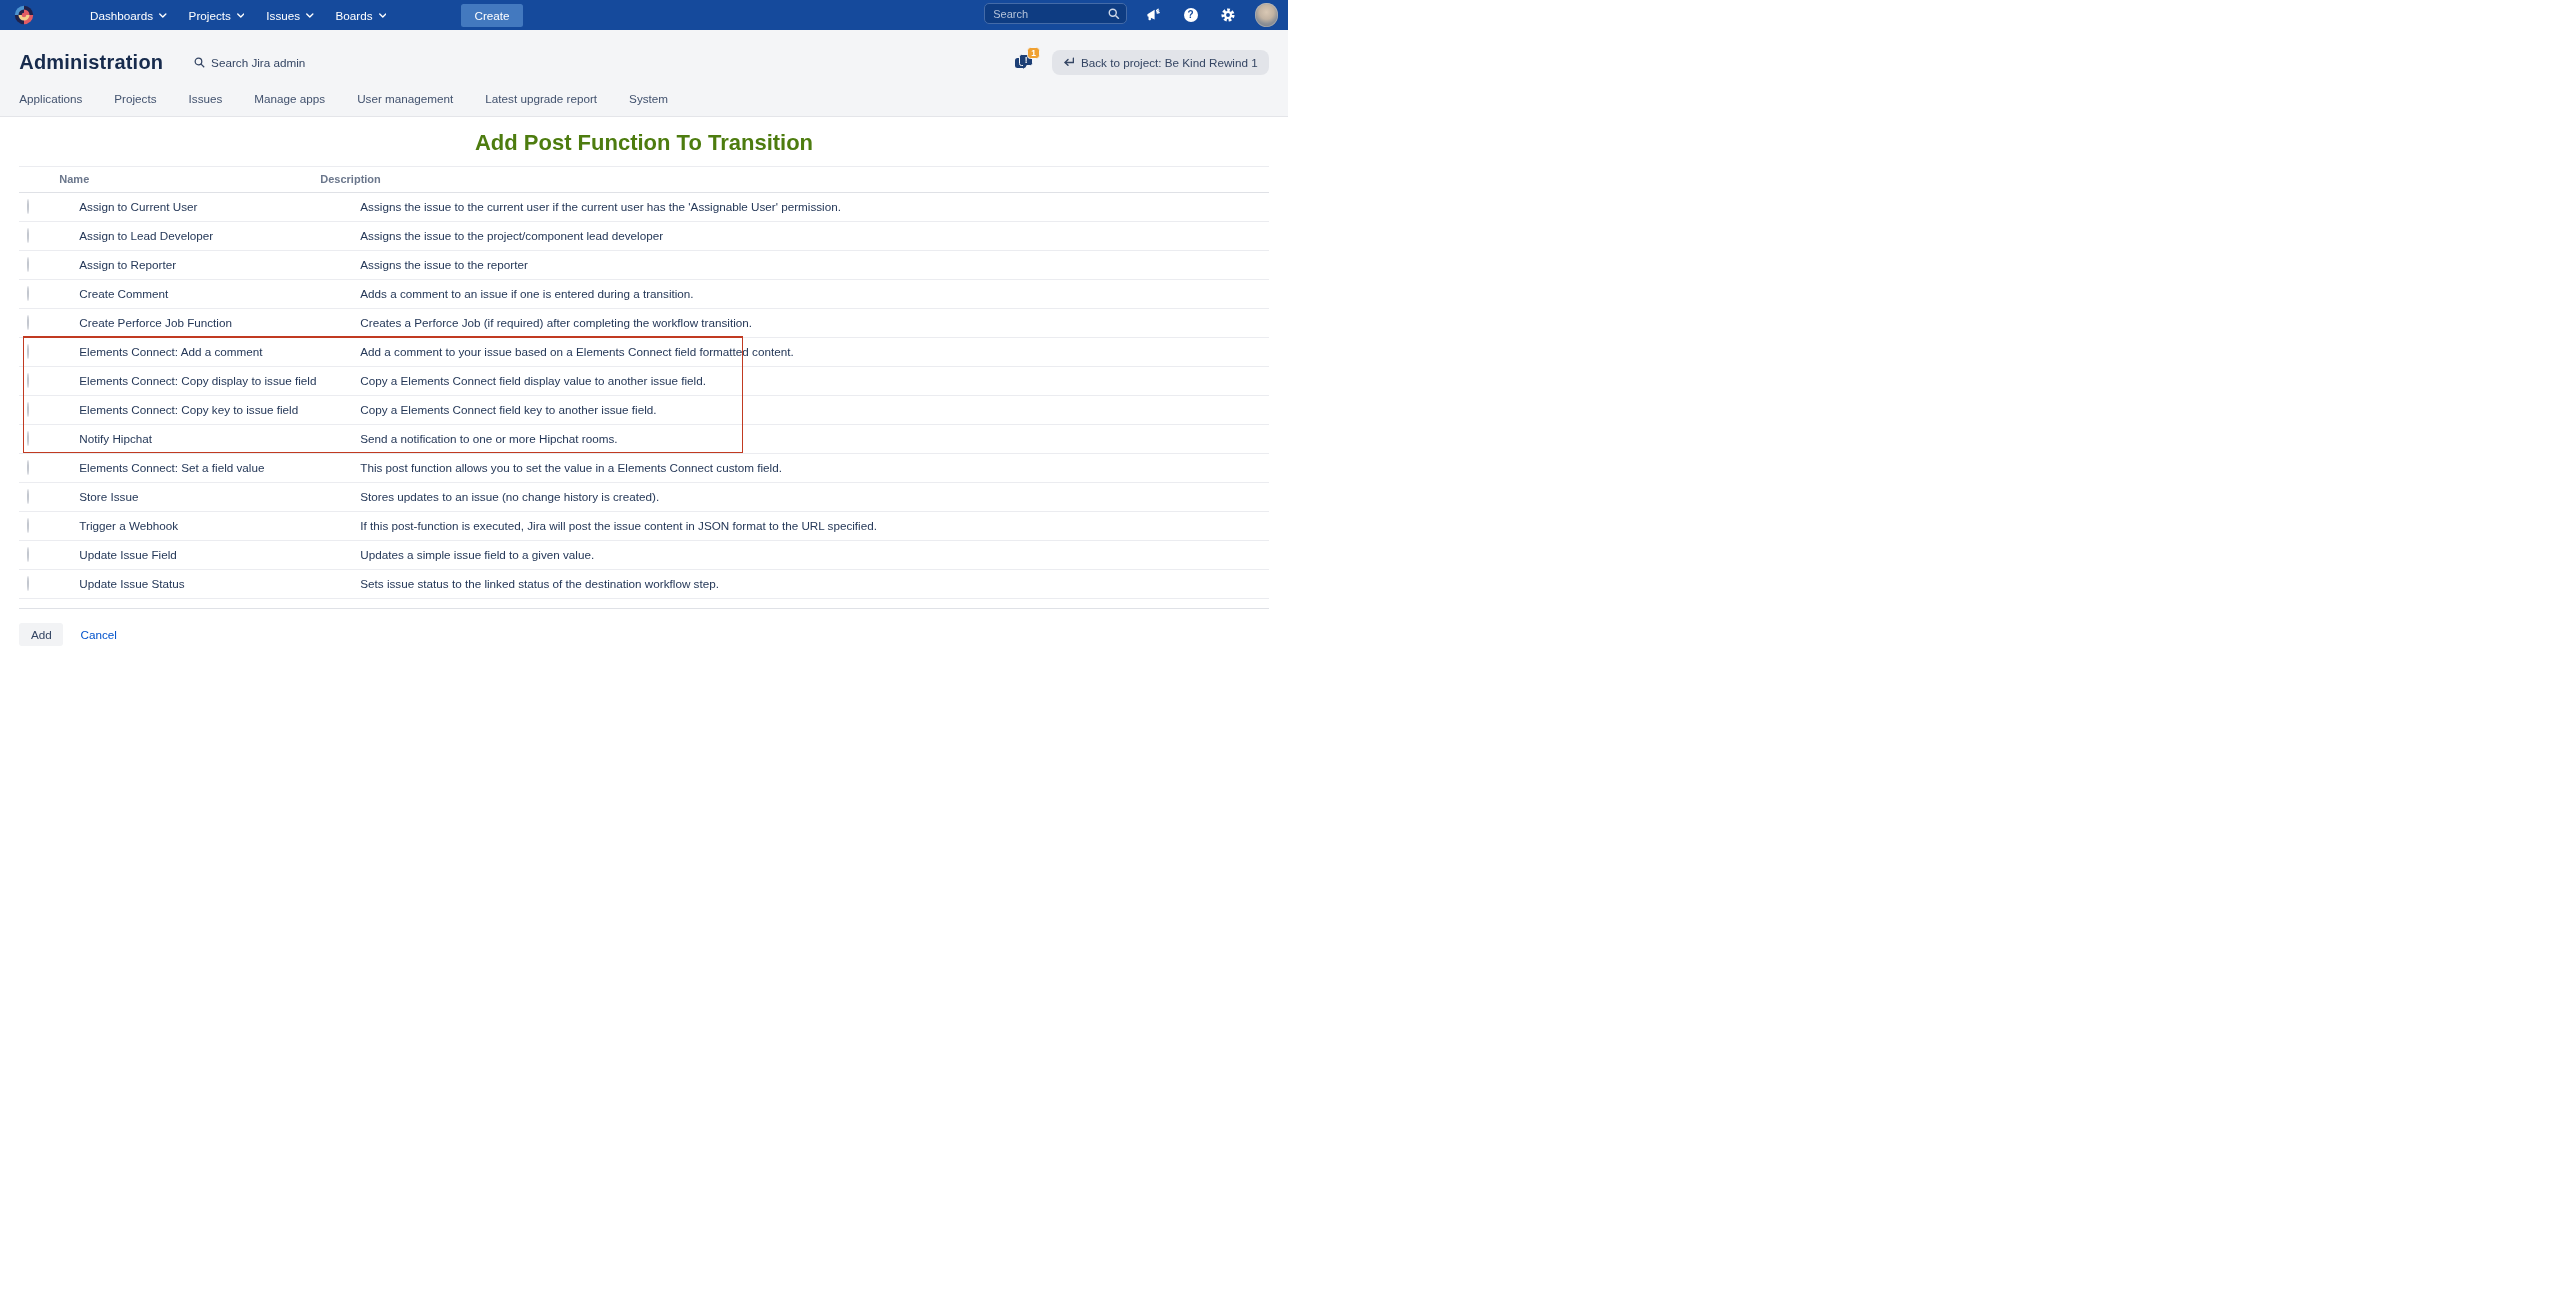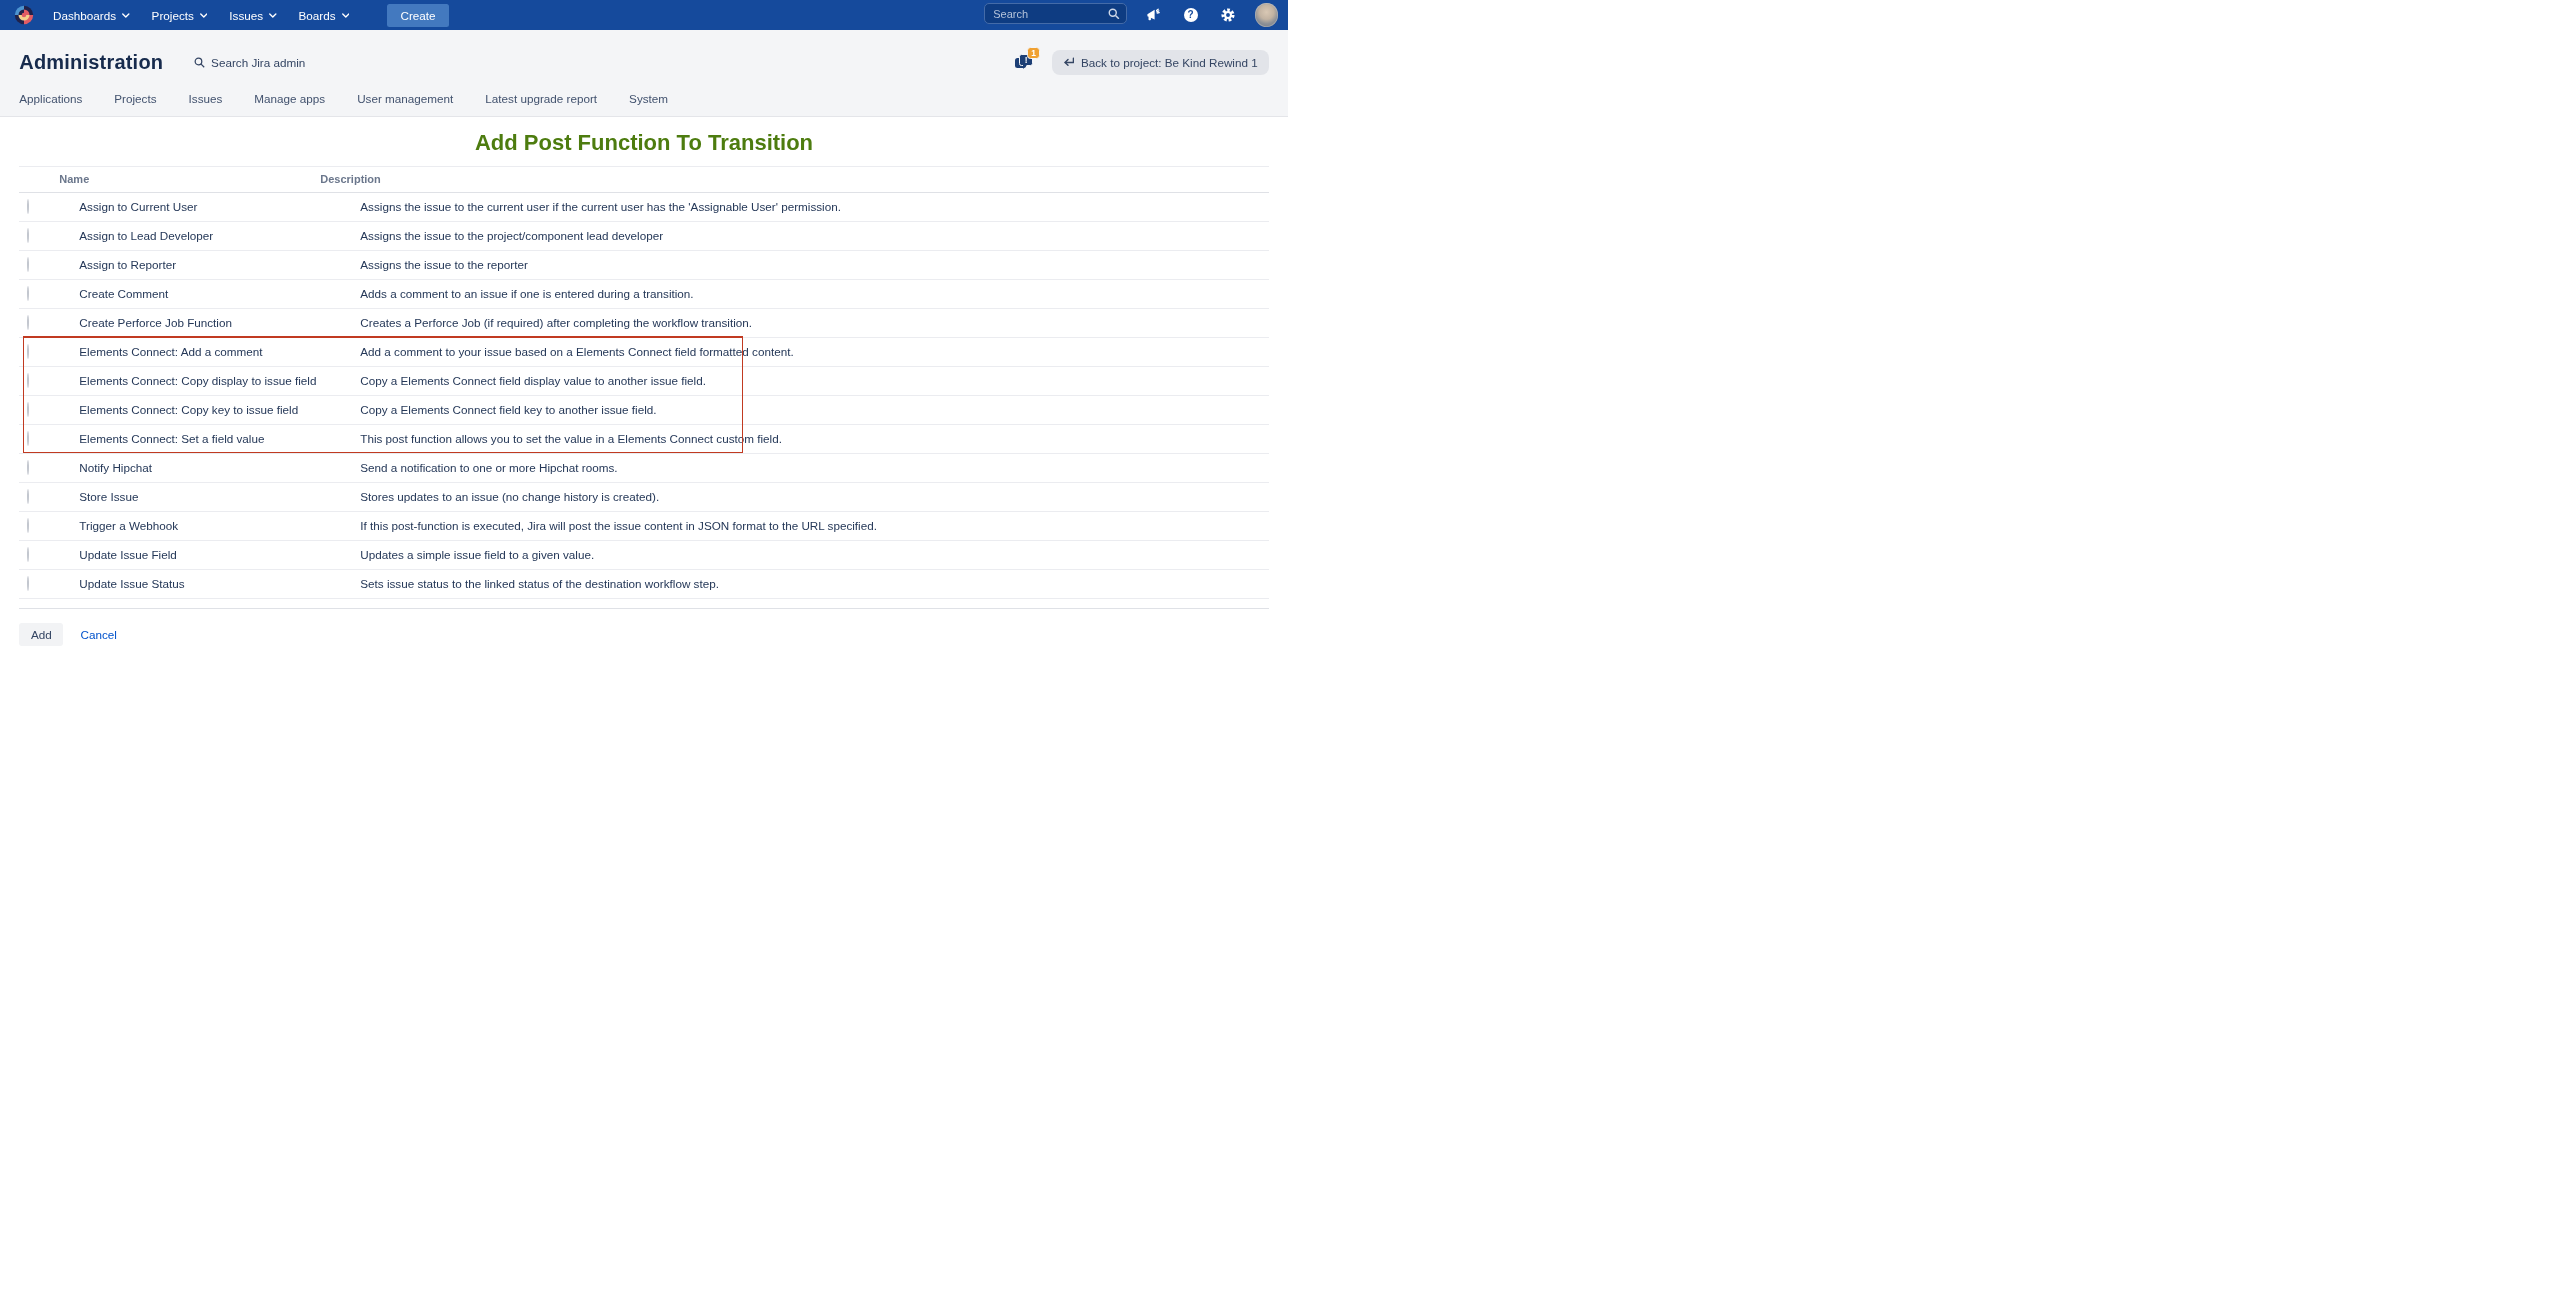--- a/index.html
+++ b/index.html
@@ -15,6 +15,7 @@
     height: 30px; background: #154a9c;
     display: flex; align-items: center;
     padding: 0 10px 0 8.4px;
+    gap: 37px;
   }
   .logo { width: 22px; height: 22px; margin: 0 6.7px 0 5px; display: flex; align-items: center; }
   .nav-menus { display: flex; align-items: center; height: 100%; }

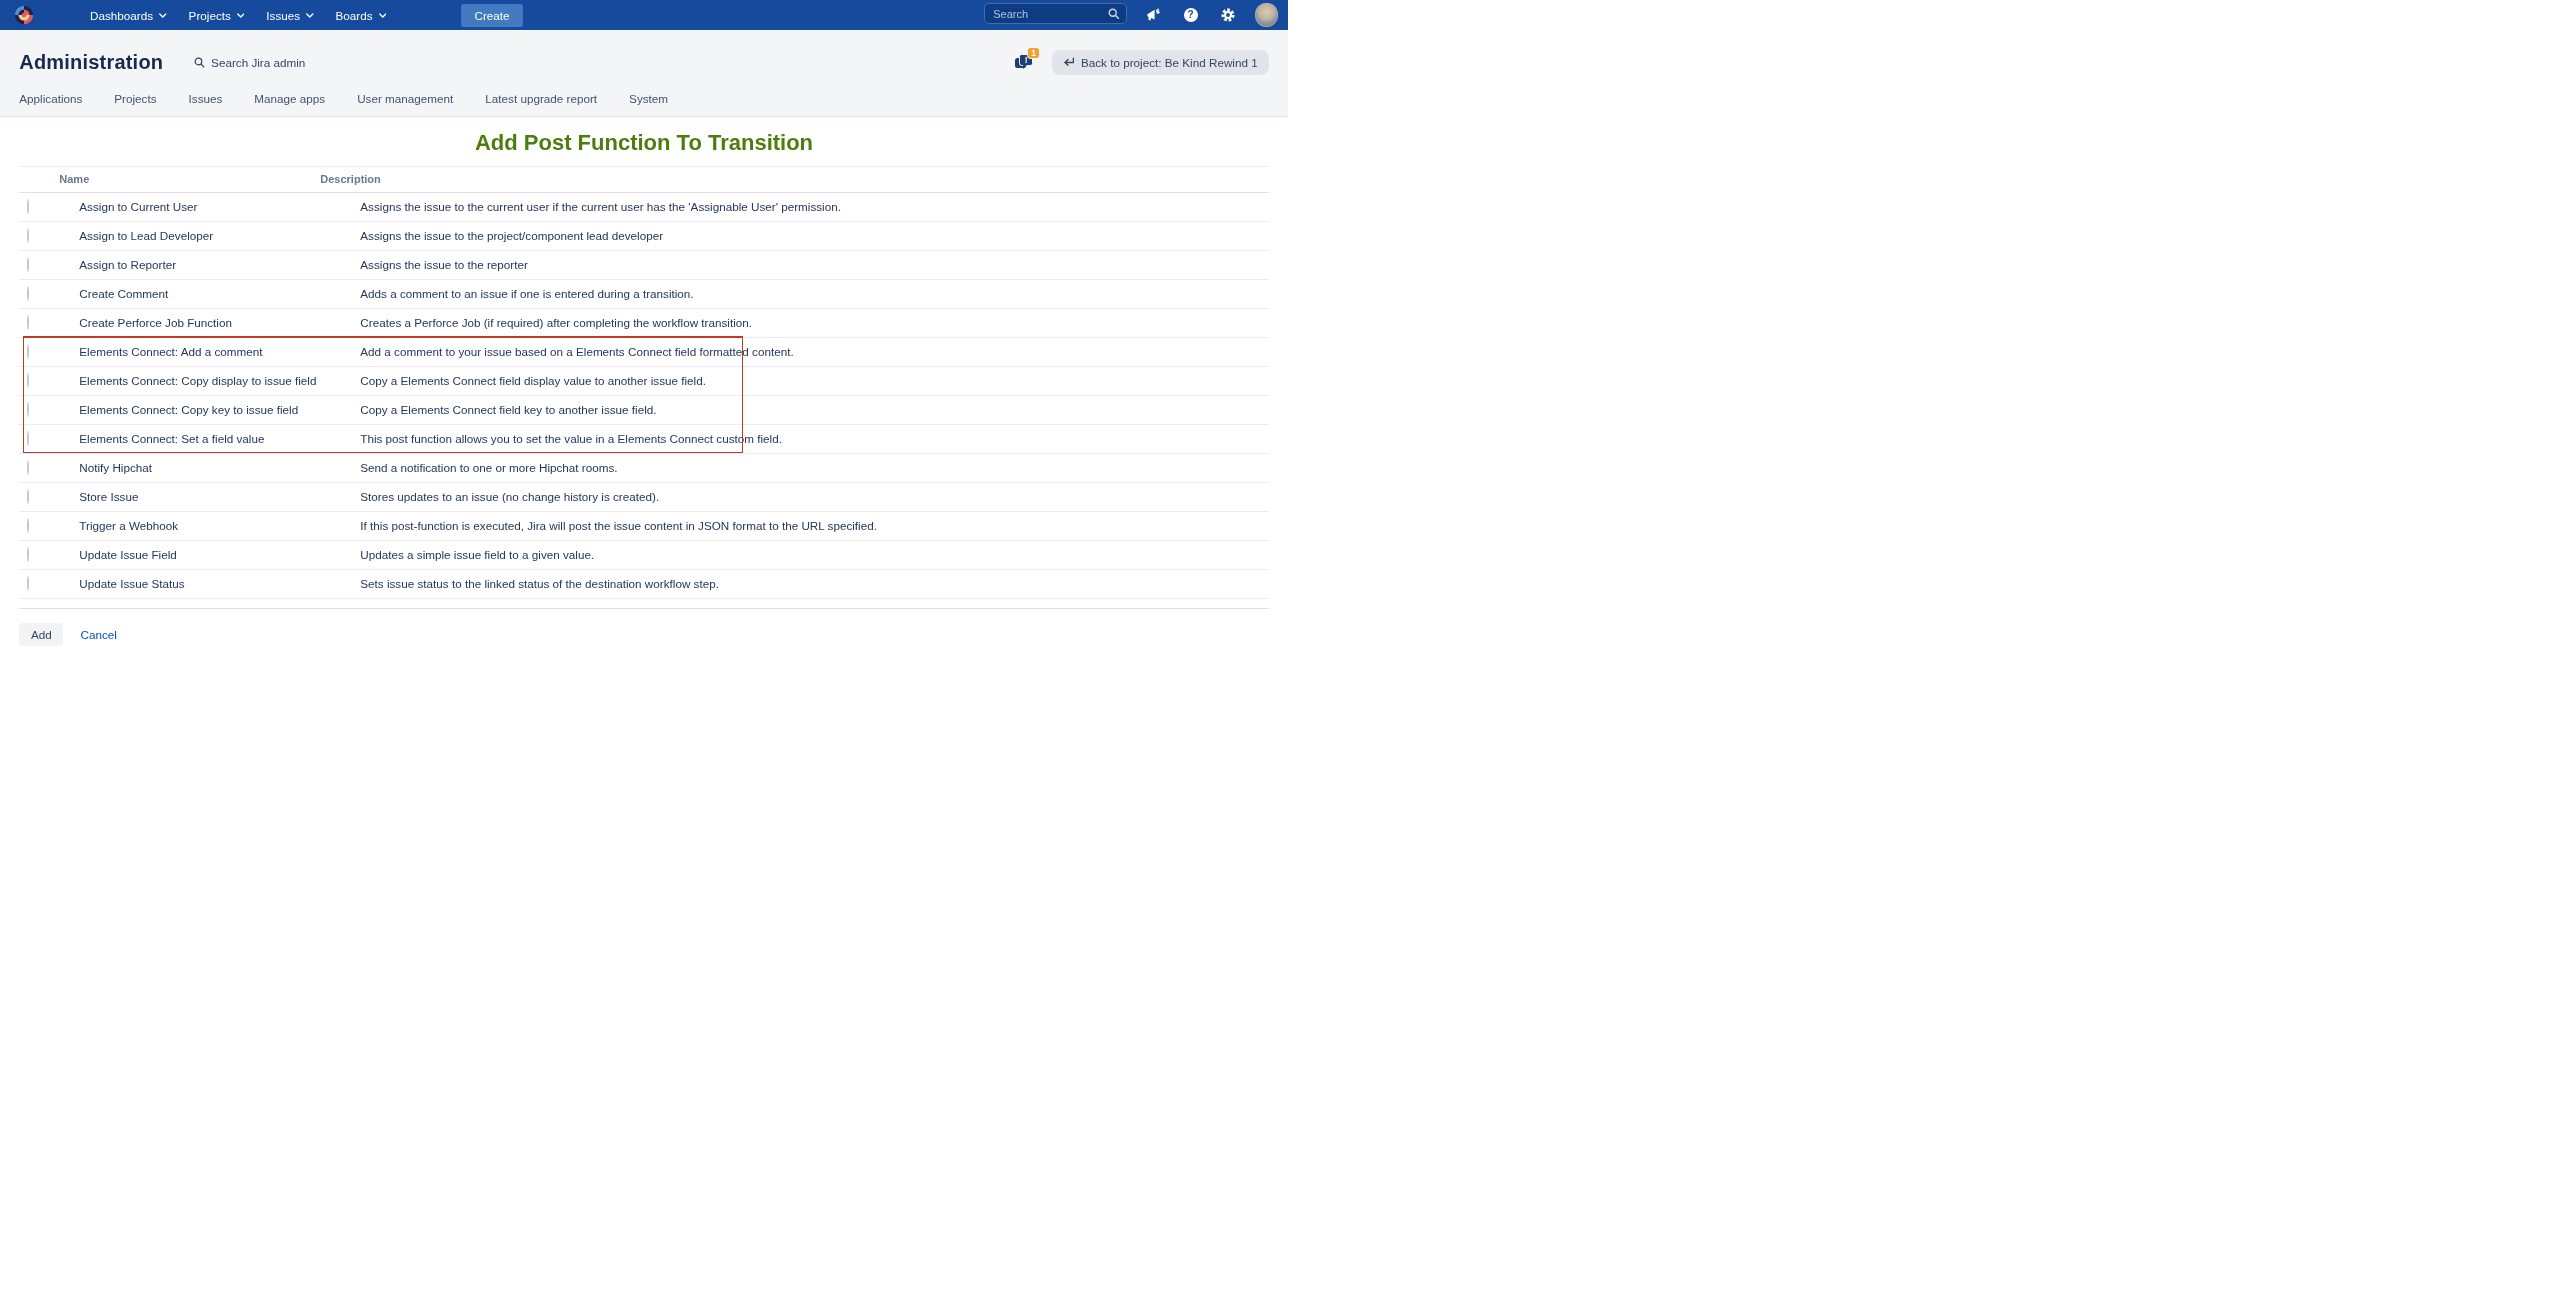--- a/index.html
+++ b/index.html
@@ -303,15 +303,15 @@
             <div class="col-name">Elements Connect: Copy key to issue field</div>
             <div class="col-desc">Copy a Elements Connect field key to another issue field.</div>
           </div>
+          <div class="trow">
+            <div class="col-radio"><span class="radio"></span></div>
+            <div class="col-name">Notify Hipchat</div>
+            <div class="col-desc">Send a notification to one or more Hipchat rooms.</div>
+          </div>
           <div class="trow hl">
             <div class="col-radio"><span class="radio"></span></div>
             <div class="col-name">Elements Connect: Set a field value</div>
             <div class="col-desc">This post function allows you to set the value in a Elements Connect custom field.</div>
-          </div>
-          <div class="trow">
-            <div class="col-radio"><span class="radio"></span></div>
-            <div class="col-name">Notify Hipchat</div>
-            <div class="col-desc">Send a notification to one or more Hipchat rooms.</div>
           </div>
           <div class="trow">
             <div class="col-radio"><span class="radio"></span></div>

